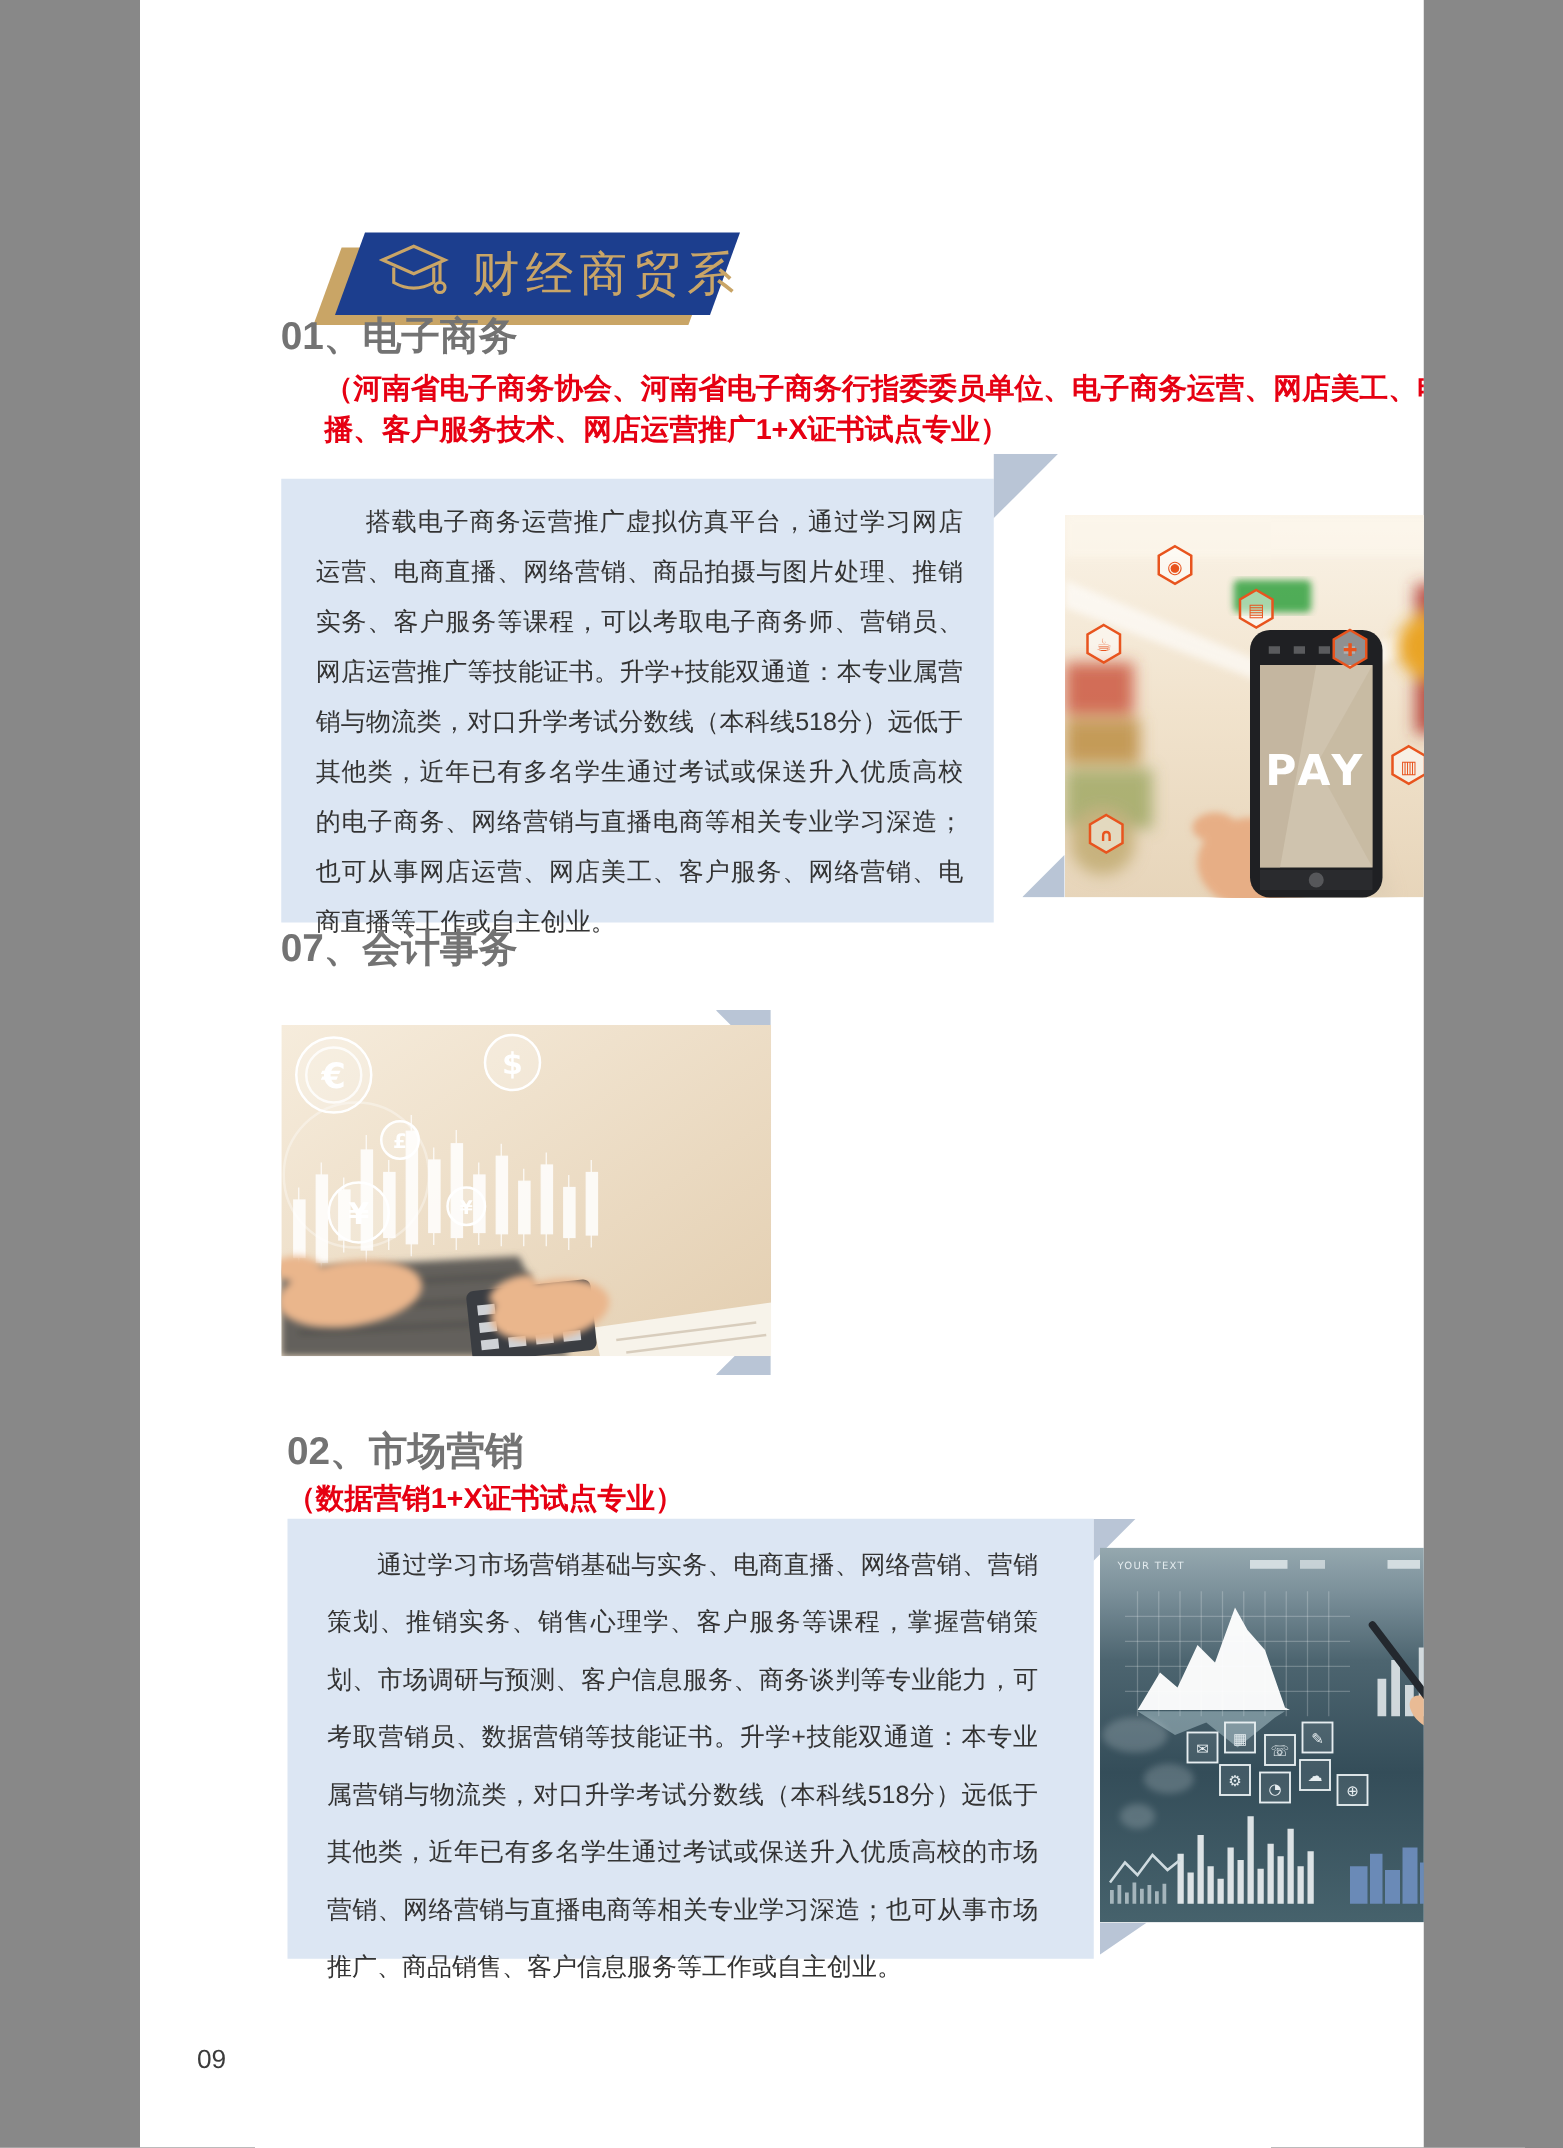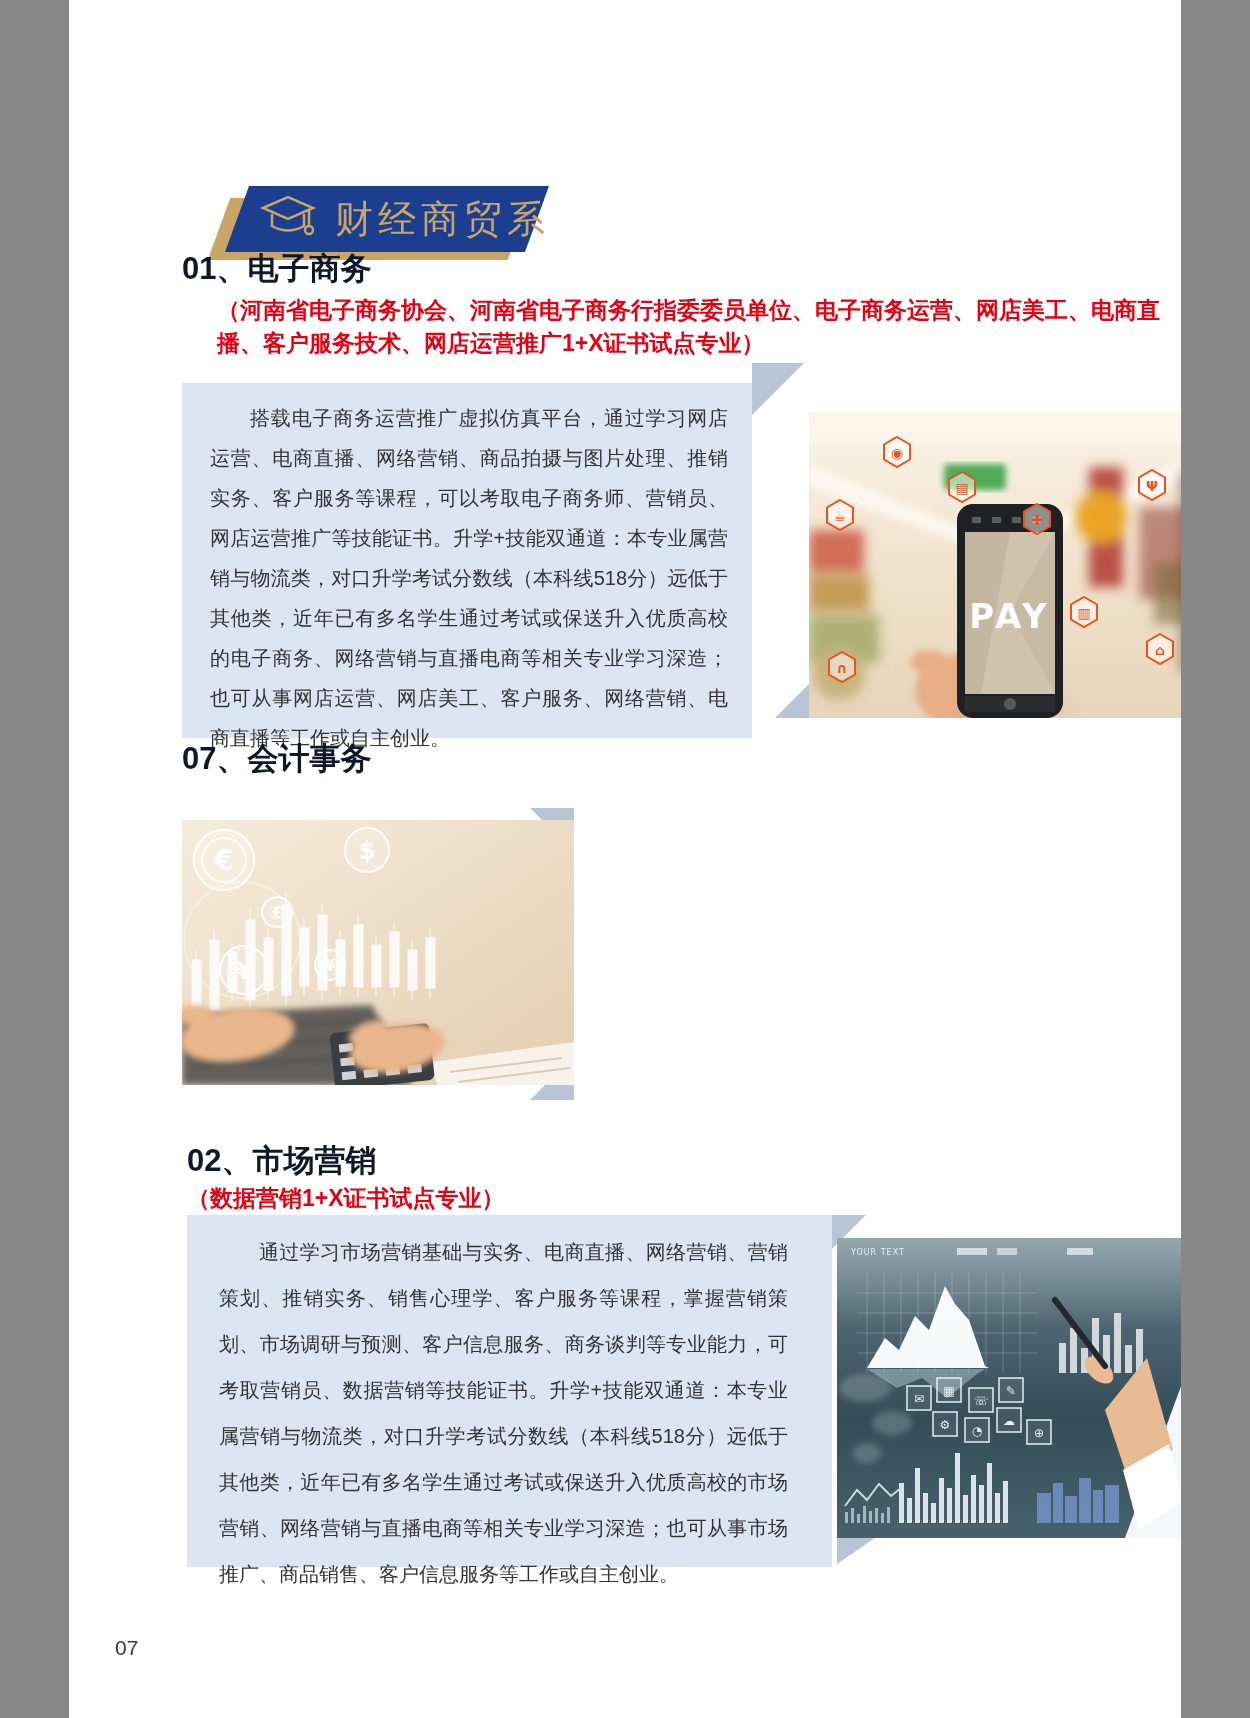--- a/index.html
+++ b/index.html
@@ -3,7 +3,7 @@
 <meta charset="utf-8">
 <style>
   html,body{margin:0;padding:0;background:#888;}
-  .page{position:relative;width:1112px;height:1718px;background:#ffffff;margin:0 auto;
+  .page{position:relative;width:1027px;height:1718px;background:#ffffff;margin:0 auto;
         font-family:"Liberation Sans","DejaVu Sans",sans-serif;overflow:hidden;}
   
   .banner-gold{position:absolute;left:150px;top:198px;width:300px;height:62px;

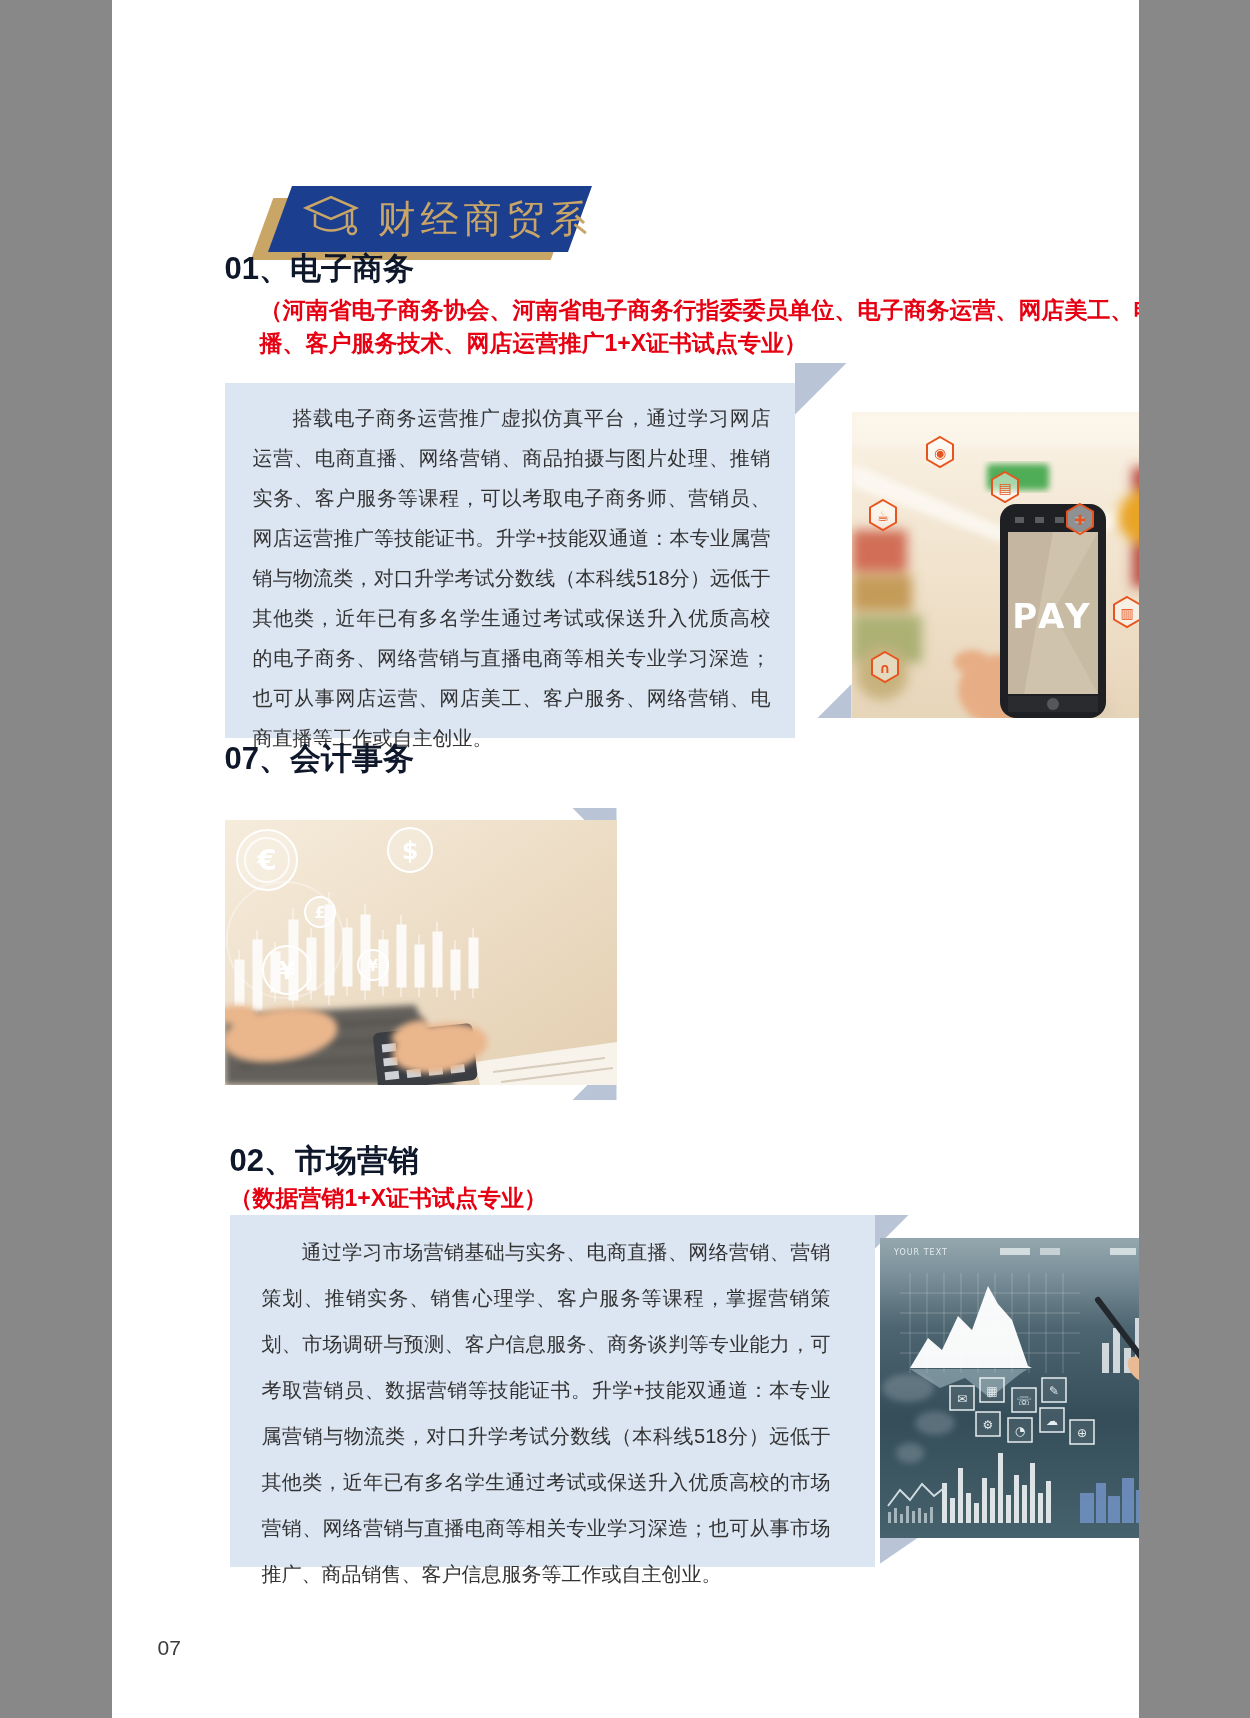--- a/index.html
+++ b/index.html
@@ -14,7 +14,7 @@
                   align-items:center;gap:16px;}
   .banner-title{color:#c9a567;font-size:38px;letter-spacing:5px;font-weight:500;}
   
-  .sec-title{position:absolute;font-size:31px;font-weight:bold;color:#0f172a;}
+  .sec-title{position:absolute;font-size:31px;font-weight:bold;color:#737373;}
   .sec-sub{position:absolute;color:#e60012;font-weight:bold;font-size:23px;line-height:33px;}
   
   .box{position:absolute;background:#dce6f3;}

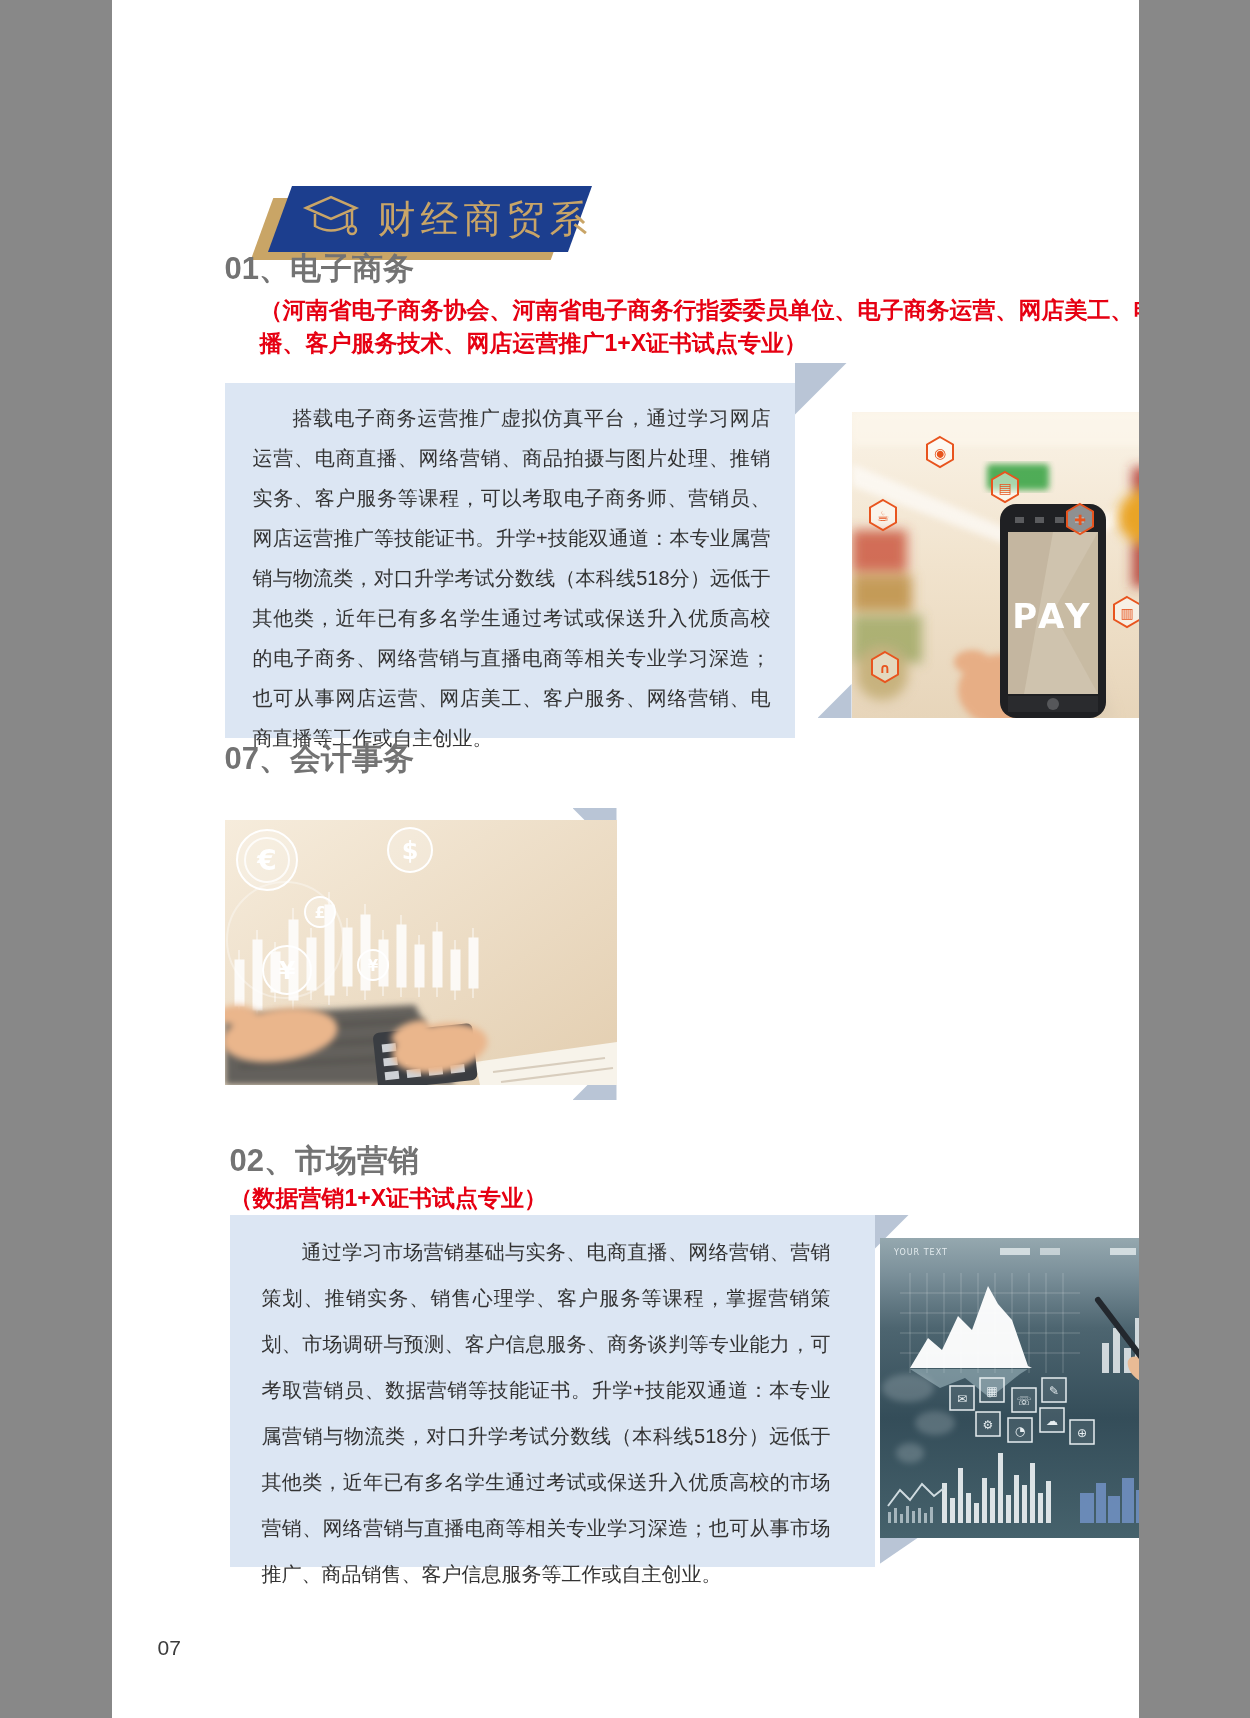--- a/index.html
+++ b/index.html
@@ -383,7 +383,7 @@
     </svg>
   </div>
 
-  <div class="pagenum">07</div>
+  <div class="pagenum">09</div>
 </div>
 
 </body></html>

